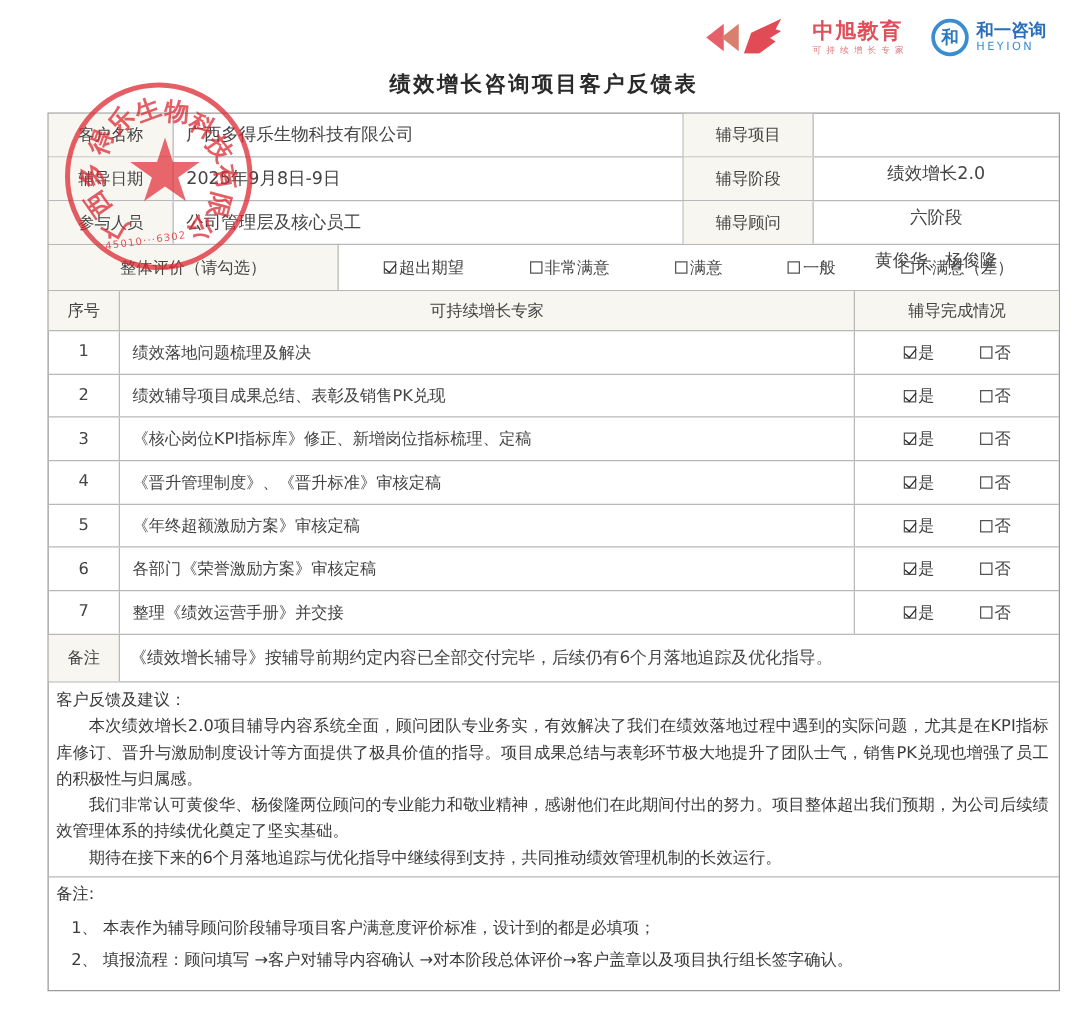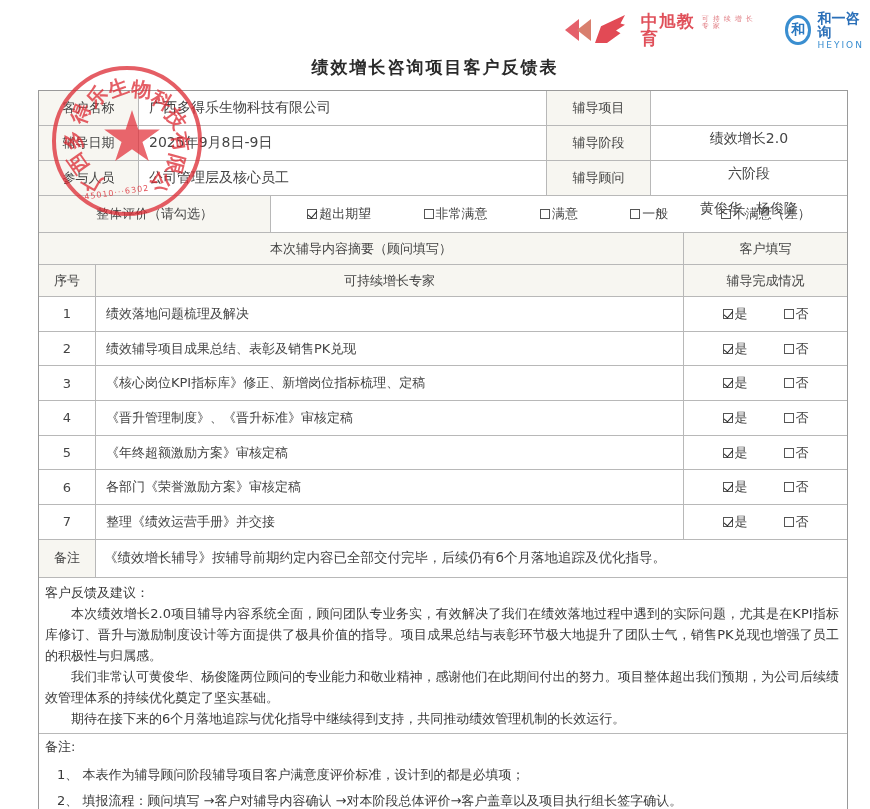--- a/index.html
+++ b/index.html
@@ -11,7 +11,7 @@
   .zx-mark .chev { position: absolute; top: 4px; width: 0; height: 0; border-top: 11px solid transparent; border-bottom: 11px solid transparent; border-right: 14px solid #e5606a; }
   .zx-mark .chev.c2 { border-right-color: #d97f6e; }
   .zx-mark .wing { position: absolute; top: 0; left: 30px; width: 30px; height: 28px; background: #e24a55; clip-path: polygon(0 100%, 20% 40%, 100% 0, 85% 30%, 100% 35%, 70% 55%, 85% 65%, 40% 100%); }
-  .zx-text { margin-left: 23px; display: flex; flex-direction: row; line-height: 1; }
+  .zx-text { margin-left: 23px; display: flex; flex-direction: column; line-height: 1; }
   .zx-title { font-size: 17px; color: #e0505a; font-weight: bold; letter-spacing: 1px; }
   .zx-sub { font-size: 7px; color: #e07a80; letter-spacing: 4px; margin-top: 3px; }
   .hy-mark { margin-left: 18px; width: 30px; height: 30px; border-radius: 50%; border: 3px solid #3a8ed0; display: flex; align-items: center; justify-content: center; font-size: 14px; color: #2a78c0; font-weight: bold; }

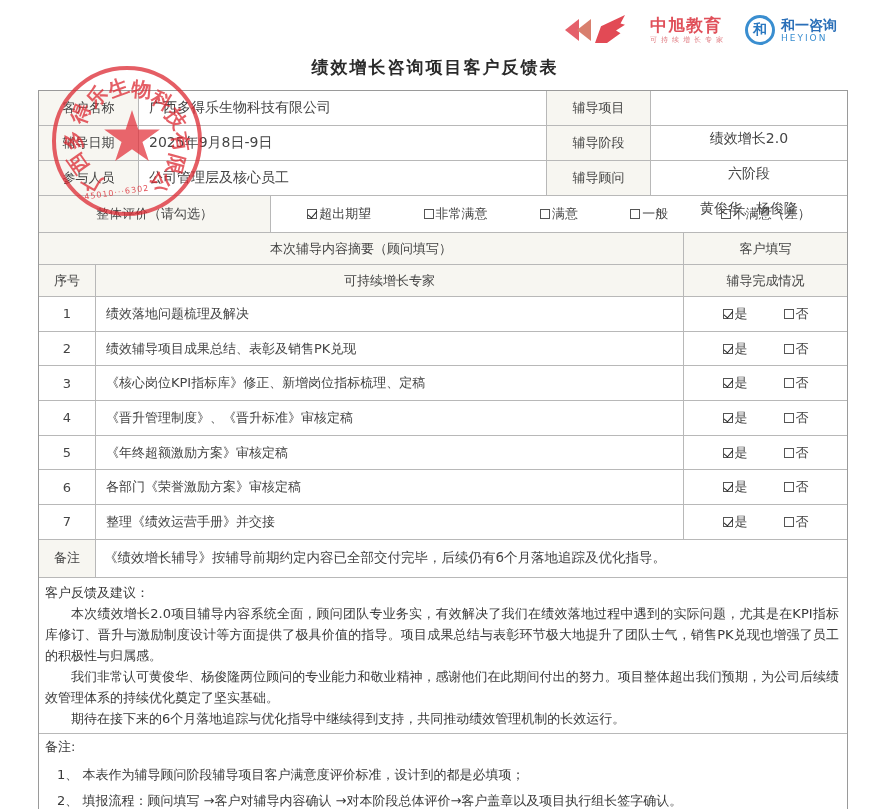--- a/index.html
+++ b/index.html
@@ -141,10 +141,6 @@
     </div>
   </div>
 
-  <div class="row sum-row shade">
-    <div class="cell main">本次辅导内容摘要（顾问填写）</div>
-    <div class="cell side">客户填写</div>
-  </div>
   <div class="row col-row shade">
     <div class="cell seq">序号</div>
     <div class="cell content center">可持续增长专家</div>

